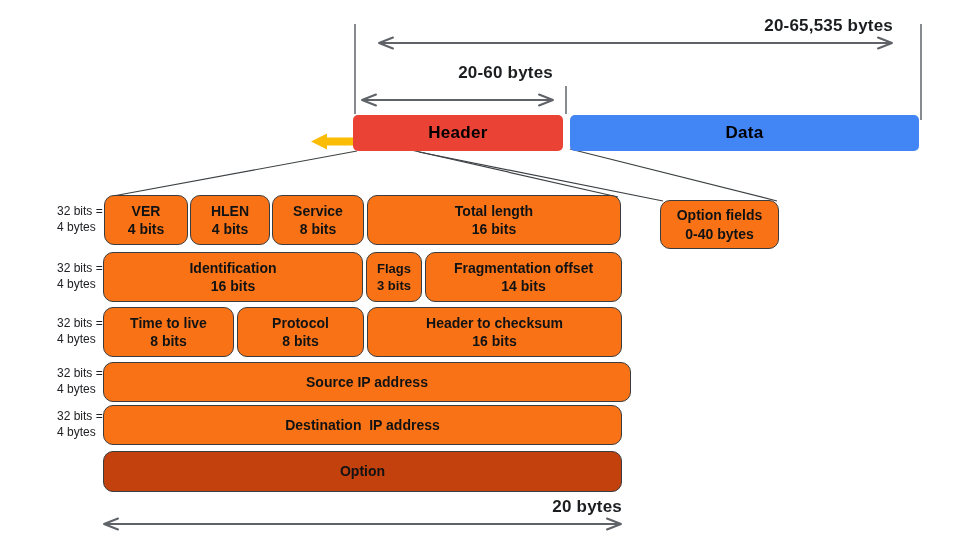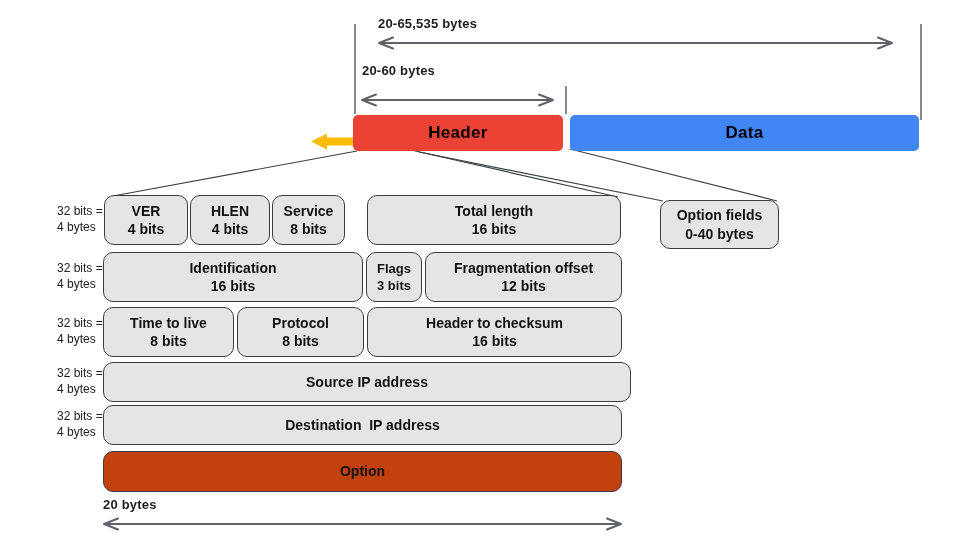--- a/index.html
+++ b/index.html
@@ -21,9 +21,9 @@
   .dim-label {
     position: absolute;
     z-index: 2;
-    text-align: left;
+    text-align: right;
     font-weight: 700;
-    font-size: 13px;
+    font-size: 17px;
     color: #1b1d1f;
     letter-spacing: 0.2px;
   }

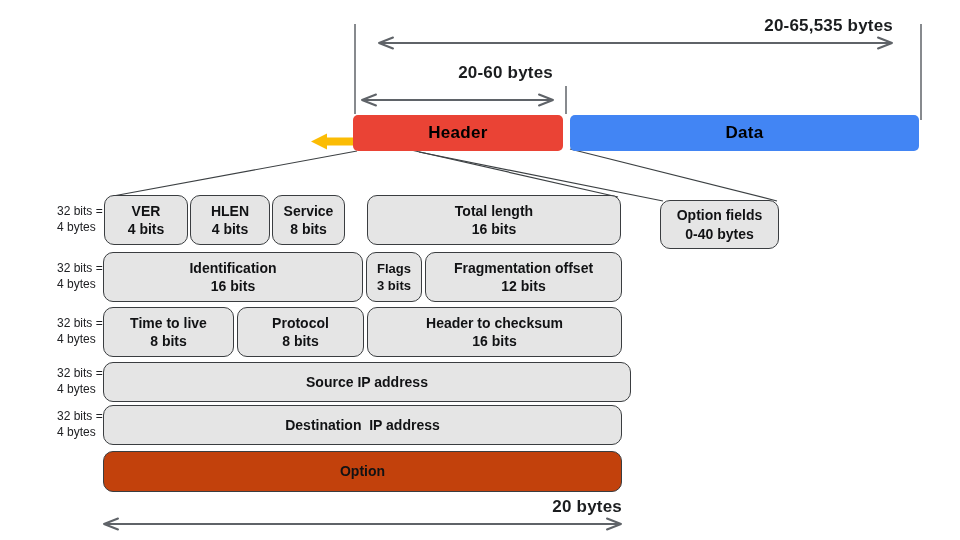--- a/index.html
+++ b/index.html
@@ -46,7 +46,7 @@
     position: absolute;
     z-index: 2;
     box-sizing: border-box;
-    background: #e5e5e5;
+    background: #f97316;
     border: 1.6px solid #3a3d40;
     border-radius: 10px;
     display: flex;

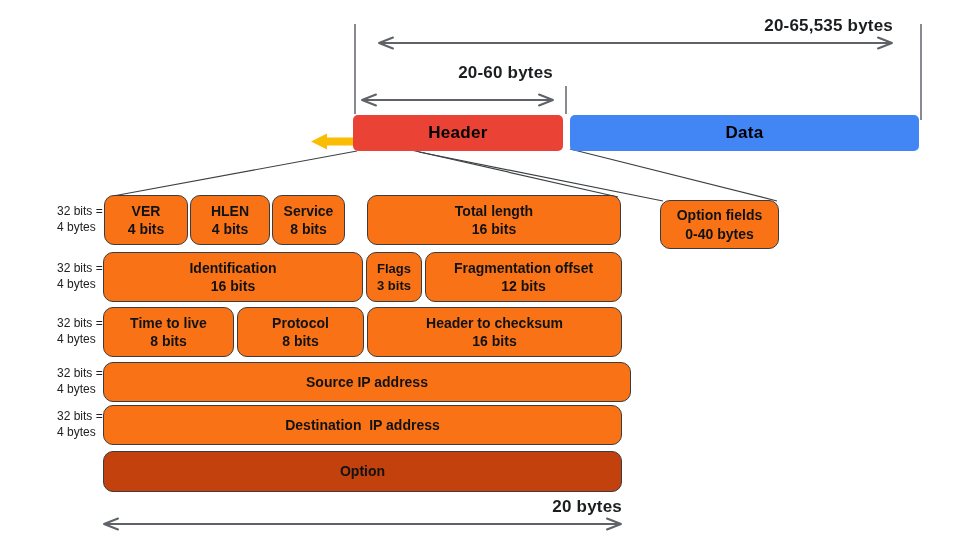--- a/index.html
+++ b/index.html
@@ -63,7 +63,7 @@
   
   #f-ver      { left: 104px; top: 195px; width: 84px;  height: 50px; }
   #f-hlen     { left: 190px; top: 195px; width: 80px;  height: 50px; }
-  #f-service  { left: 272px; top: 195px; width: 73px;  height: 50px; }
+  #f-service  { left: 272px; top: 195px; width: 92px;  height: 50px; }
   #f-total    { left: 367px; top: 195px; width: 254px; height: 50px; }
   #f-optfields{ left: 660px; top: 200px; width: 119px; height: 49px; }
   

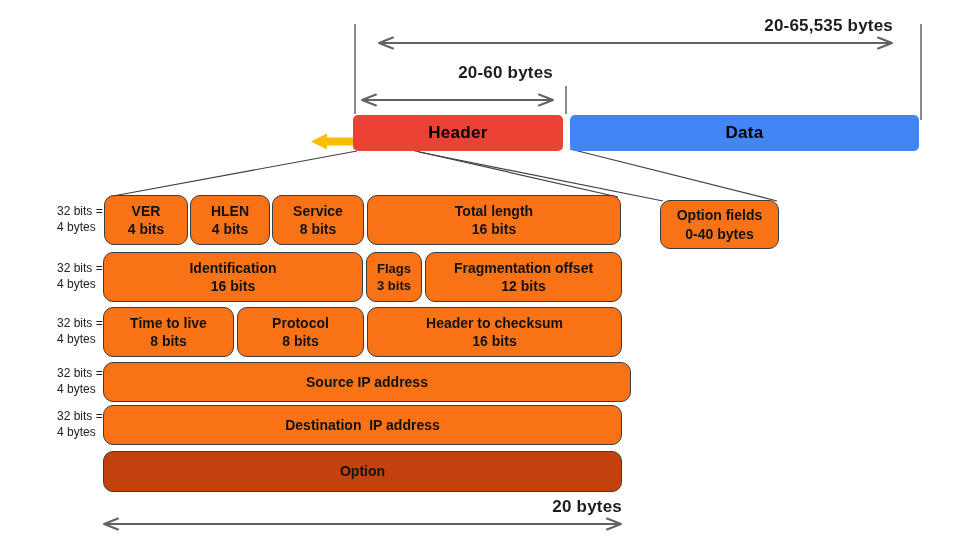--- a/index.html
+++ b/index.html
@@ -173,7 +173,7 @@
   <div class="fbox small" id="f-flags">Flags
 3 bits</div>
   <div class="fbox" id="f-frag">Fragmentation offset
-12 bits</div>
+14 bits</div>
 
   <div class="fbox" id="f-ttl">Time to live
 8 bits</div>

